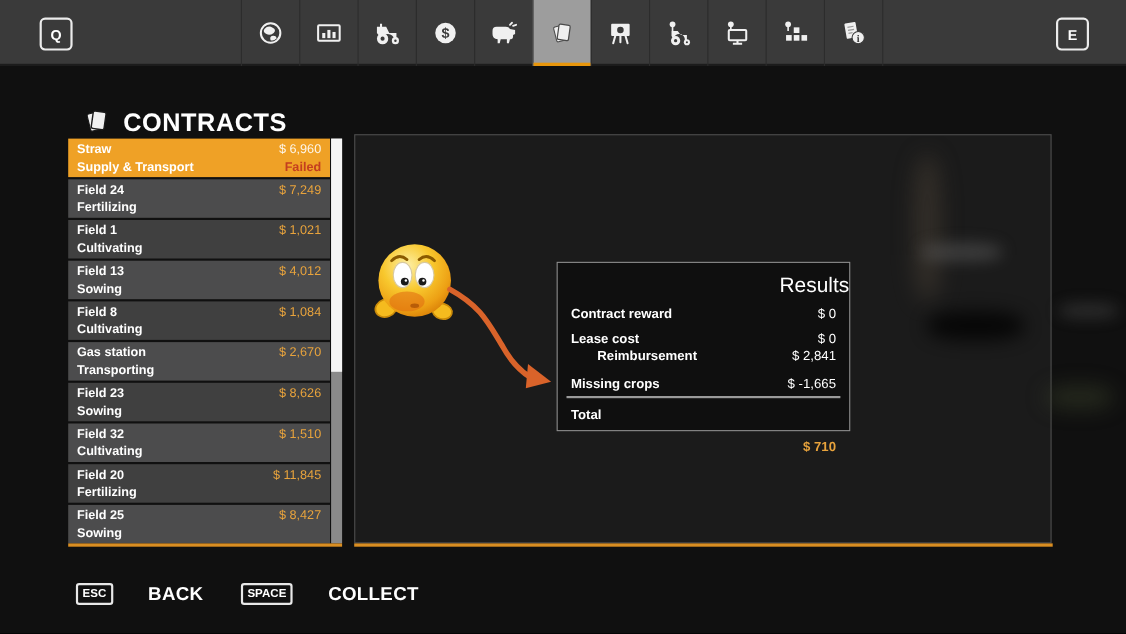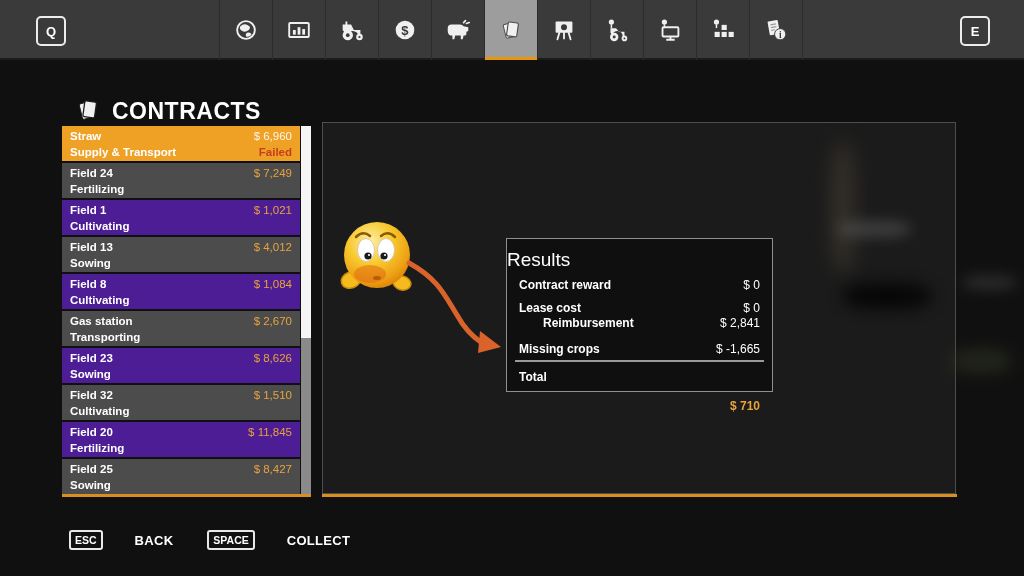--- a/index.html
+++ b/index.html
@@ -25,7 +25,7 @@
   .list{position:absolute;left:62px;top:126px;width:238px;}
   .row{position:relative;height:35px;margin-bottom:2px;padding-left:44px;}
   .row.alt-a{background:#4c4c4d;}
-  .row.alt-b{background:#4c1d95;}
+  .row.alt-b{background:#404040;}
   .row.selected{background:#EFA126;}
   .r-name{position:absolute;left:8px;top:4px;font-size:11.5px;font-weight:600;color:#fff;}
   .r-reward{position:absolute;right:8px;top:4px;font-size:11.5px;font-weight:normal;color:#E8A33C;}

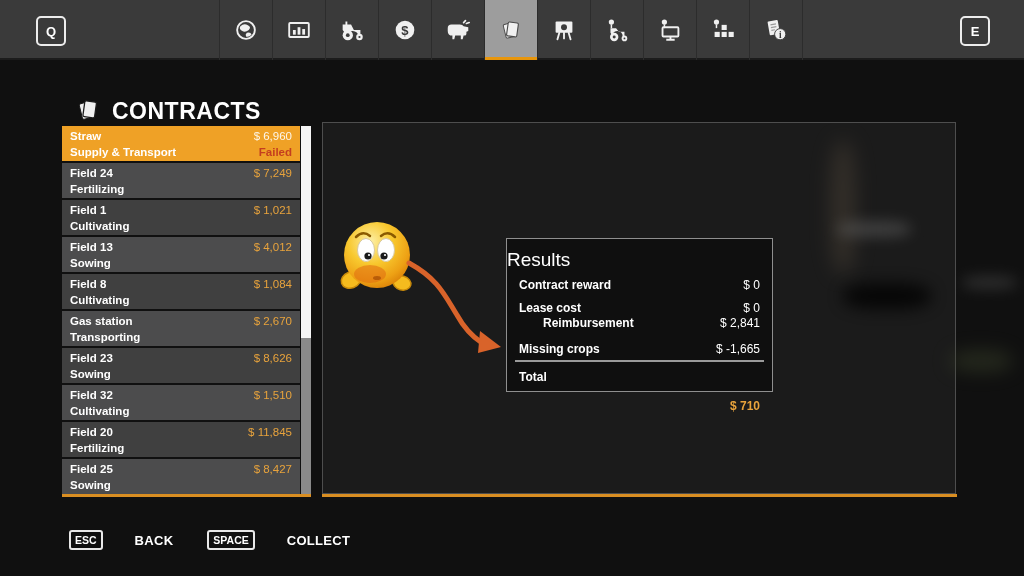--- a/index.html
+++ b/index.html
@@ -48,7 +48,7 @@
 
   
   .results{position:absolute;left:183px;top:115px;width:267px;height:154px;background:rgba(14,14,14,.92);border:1px solid #8f8f8f;box-sizing:border-box;}
-  .res-title{position:absolute;left:0;top:10px;width:100%;text-align:left;color:#fff;font-size:19px;}
+  .res-title{position:absolute;left:0;top:10px;width:100%;text-align:right;color:#fff;font-size:19px;}
   .res-row{position:absolute;left:12px;right:12px;height:15px;}
   .res-row .lbl{position:absolute;left:0;color:#fff;font-size:12px;font-weight:bold;}
   .res-row .val{position:absolute;right:0;color:#fff;font-size:12px;}

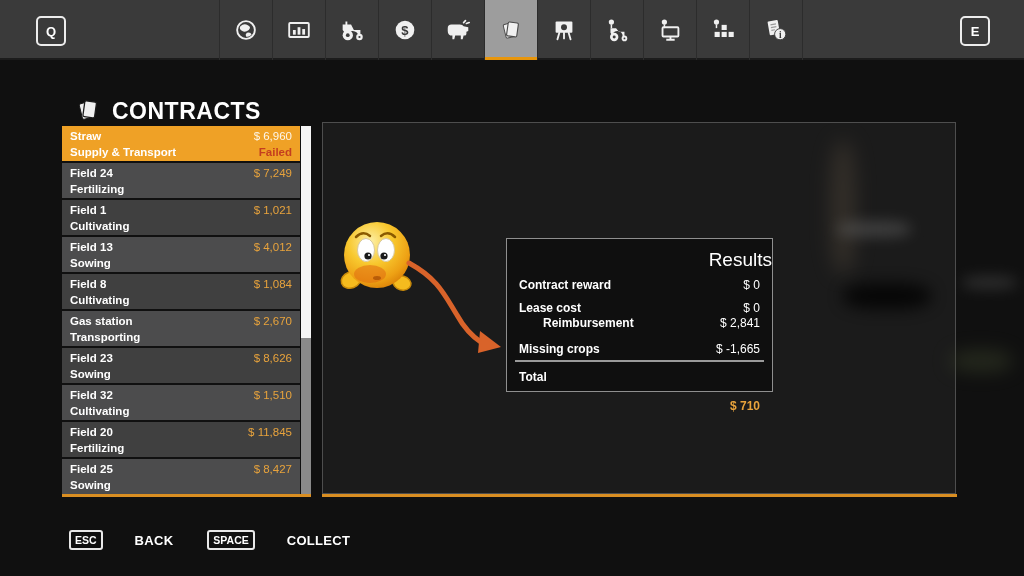--- a/index.html
+++ b/index.html
@@ -60,7 +60,7 @@
   
   .footer{position:absolute;left:69px;top:530px;display:flex;align-items:center;gap:8px;}
   .fkey{border:2px solid #e8e8e8;border-radius:3px;color:#fff;font-size:10.5px;font-weight:bold;padding:2px 4px;line-height:12px;}
-  .flabel{color:#fff;font-size:13px;font-weight:bold;letter-spacing:.3px;padding-left:24px;}
+  .flabel{color:#fff;font-size:17px;font-weight:bold;letter-spacing:.3px;padding-left:24px;}
   .fgap{width:18px;}
 
   

